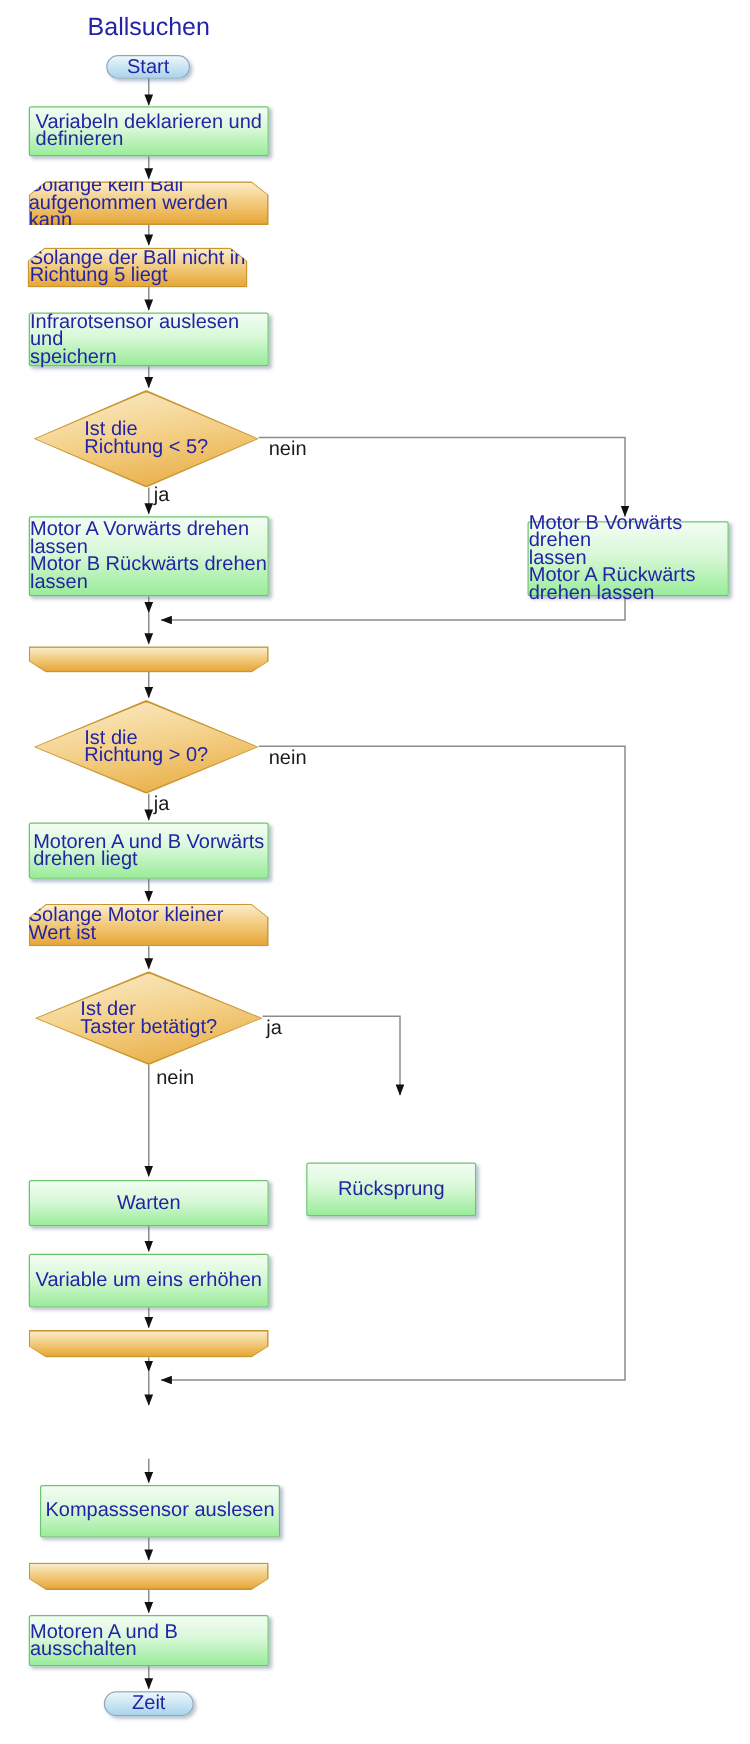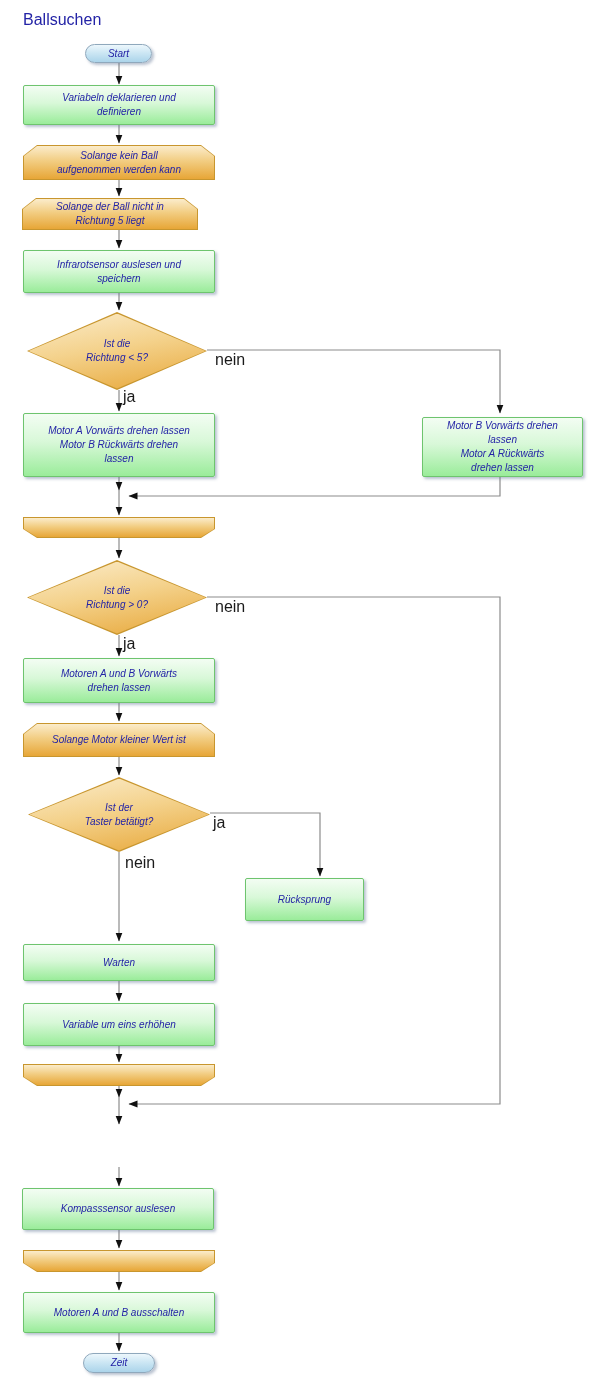--- a/index.html
+++ b/index.html
@@ -24,8 +24,8 @@
   .wires{position:absolute;left:0;top:0;width:600px;height:1395px;}
   .wires line,.wires polyline{stroke:var(--line);stroke-width:1.2;fill:none;}
   .title{
-    position:absolute;left:23px;top:11px;width:192px;
-    font-size:16px;color:var(--text);
+    position:absolute;left:23px;top:11px;width:192px;text-align:center;
+    font-size:20px;color:var(--text);
   }
   .node{
     position:absolute;display:flex;align-items:center;justify-content:center;

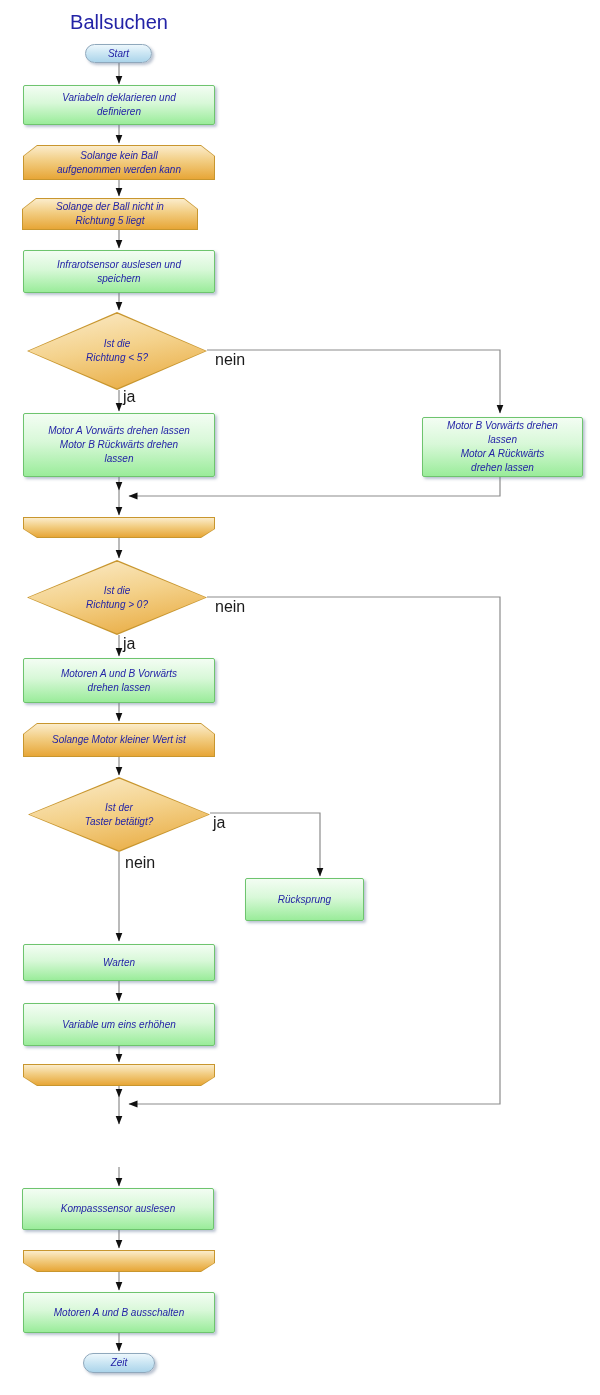--- a/index.html
+++ b/index.html
@@ -29,8 +29,8 @@
   }
   .node{
     position:absolute;display:flex;align-items:center;justify-content:center;
-    text-align:center;font-size:10px;line-height:14px;color:var(--text);
-    white-space:pre-line;box-sizing:border-box;font-style:italic;
+    text-align:left;font-size:16px;line-height:14px;color:var(--text);
+    white-space:pre-line;box-sizing:border-box;
   }
   .process{
     border:1px solid var(--green_border);border-radius:2px;

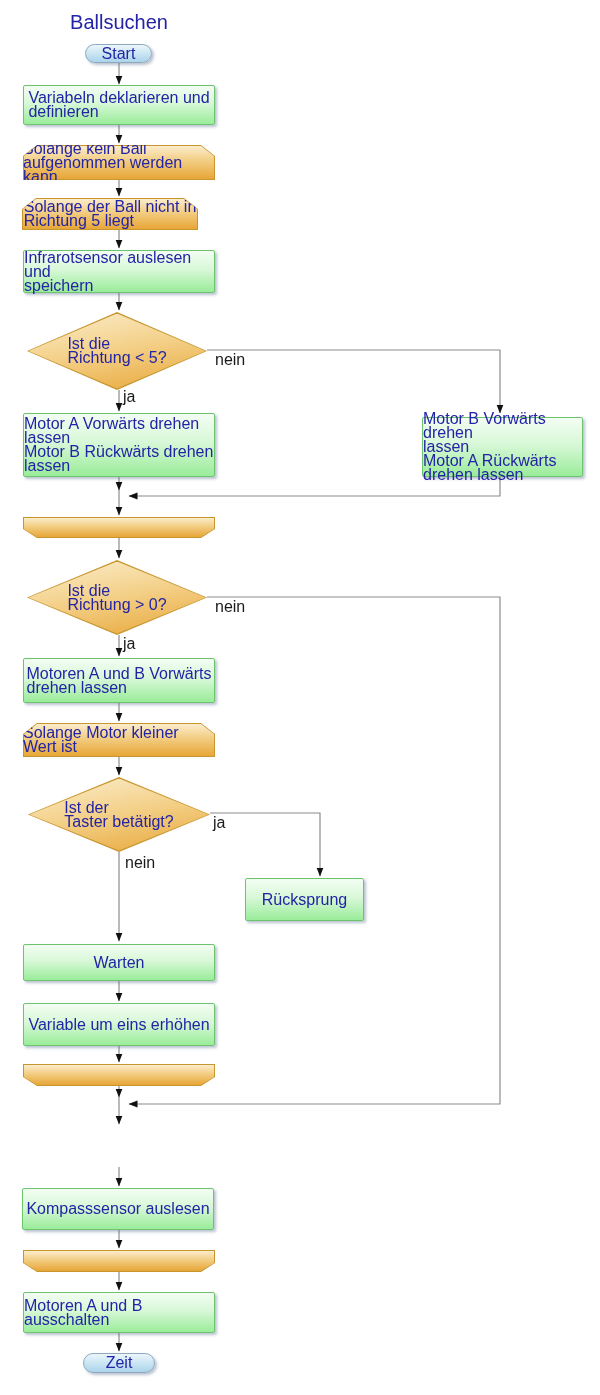--- a/index.html
+++ b/index.html
@@ -162,7 +162,7 @@
 
   <div class="node process" style="left:23px;top:658px;width:192px;height:45px">
     <span>Motoren A und B Vorwärts
-drehen lassen</span>
+drehen liegt</span>
   </div>
 
   <div class="node loop-start" style="left:23px;top:723px;width:192px;height:34px">

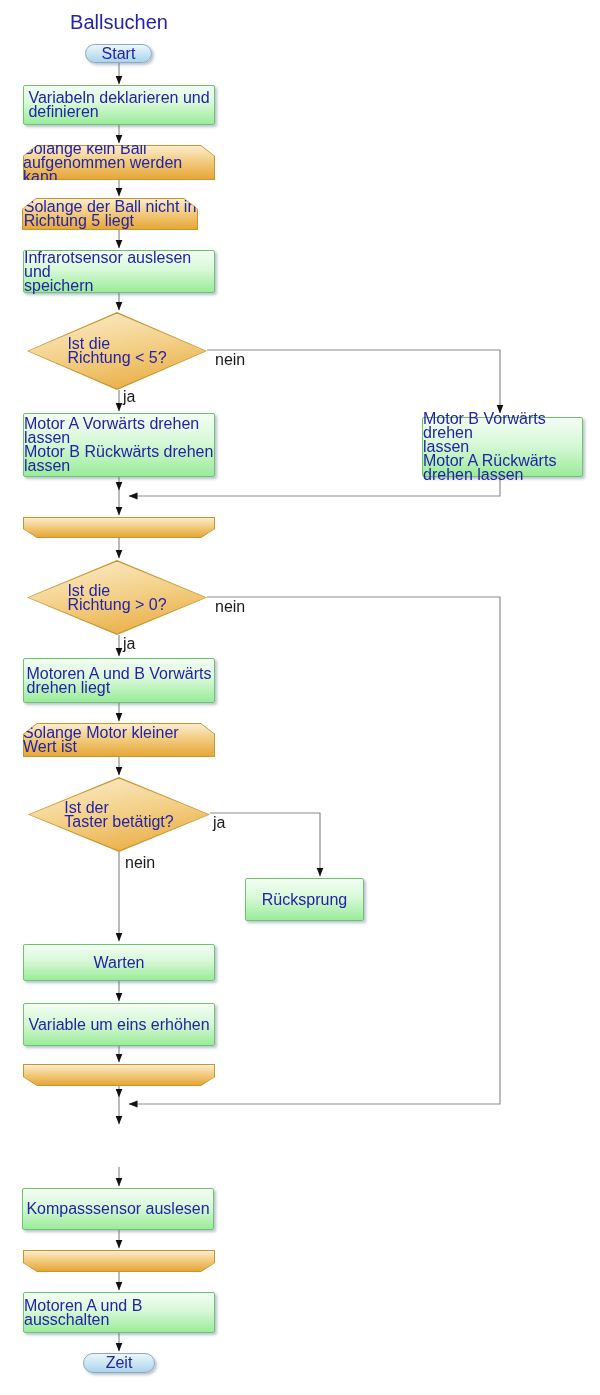--- a/index.html
+++ b/index.html
@@ -174,7 +174,7 @@
 Taster betätigt?</span>
   </div>
 
-  <div class="node process" style="left:245px;top:878px;width:119px;height:43px">
+  <div class="node process" style="left:245px;top:930px;width:136px;height:43px">
     <span>Rücksprung</span>
   </div>
 

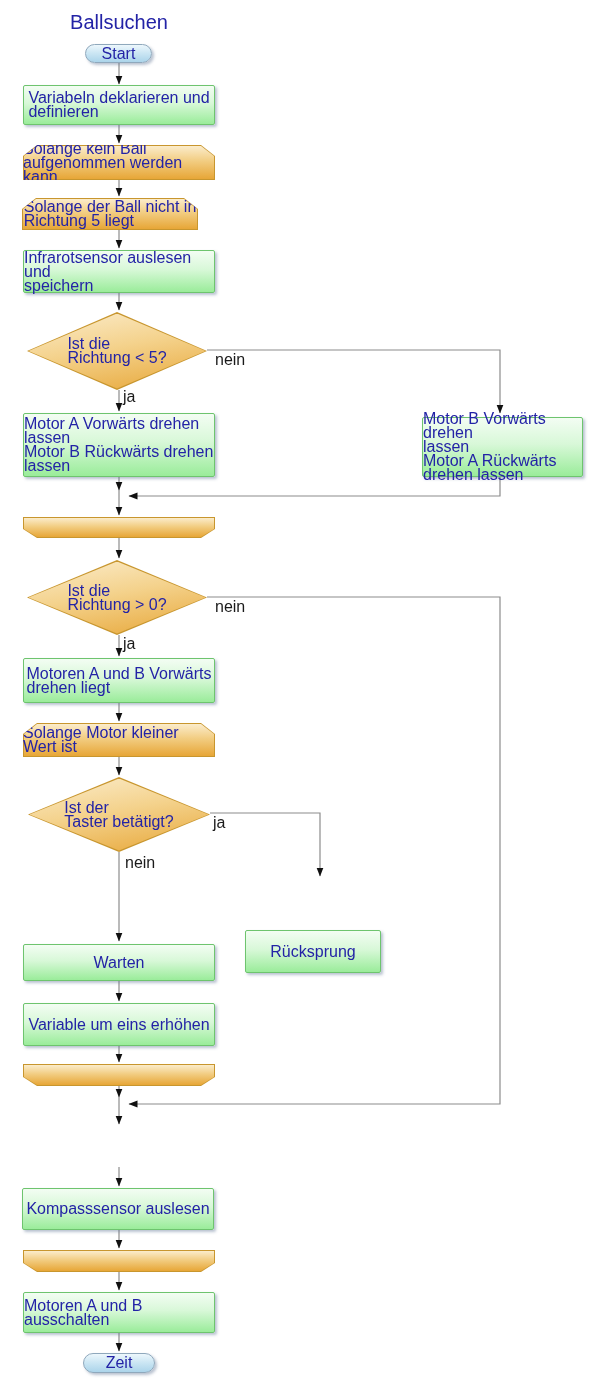--- a/index.html
+++ b/index.html
@@ -189,7 +189,7 @@
   <div class="node loop-end" style="left:23px;top:1064px;width:192px;height:22px"></div>
 
 
-  <div class="node process" style="left:22px;top:1188px;width:192px;height:42px">
+  <div class="node process" style="left:32px;top:1188px;width:192px;height:42px">
     <span>Kompasssensor auslesen</span>
   </div>
 

